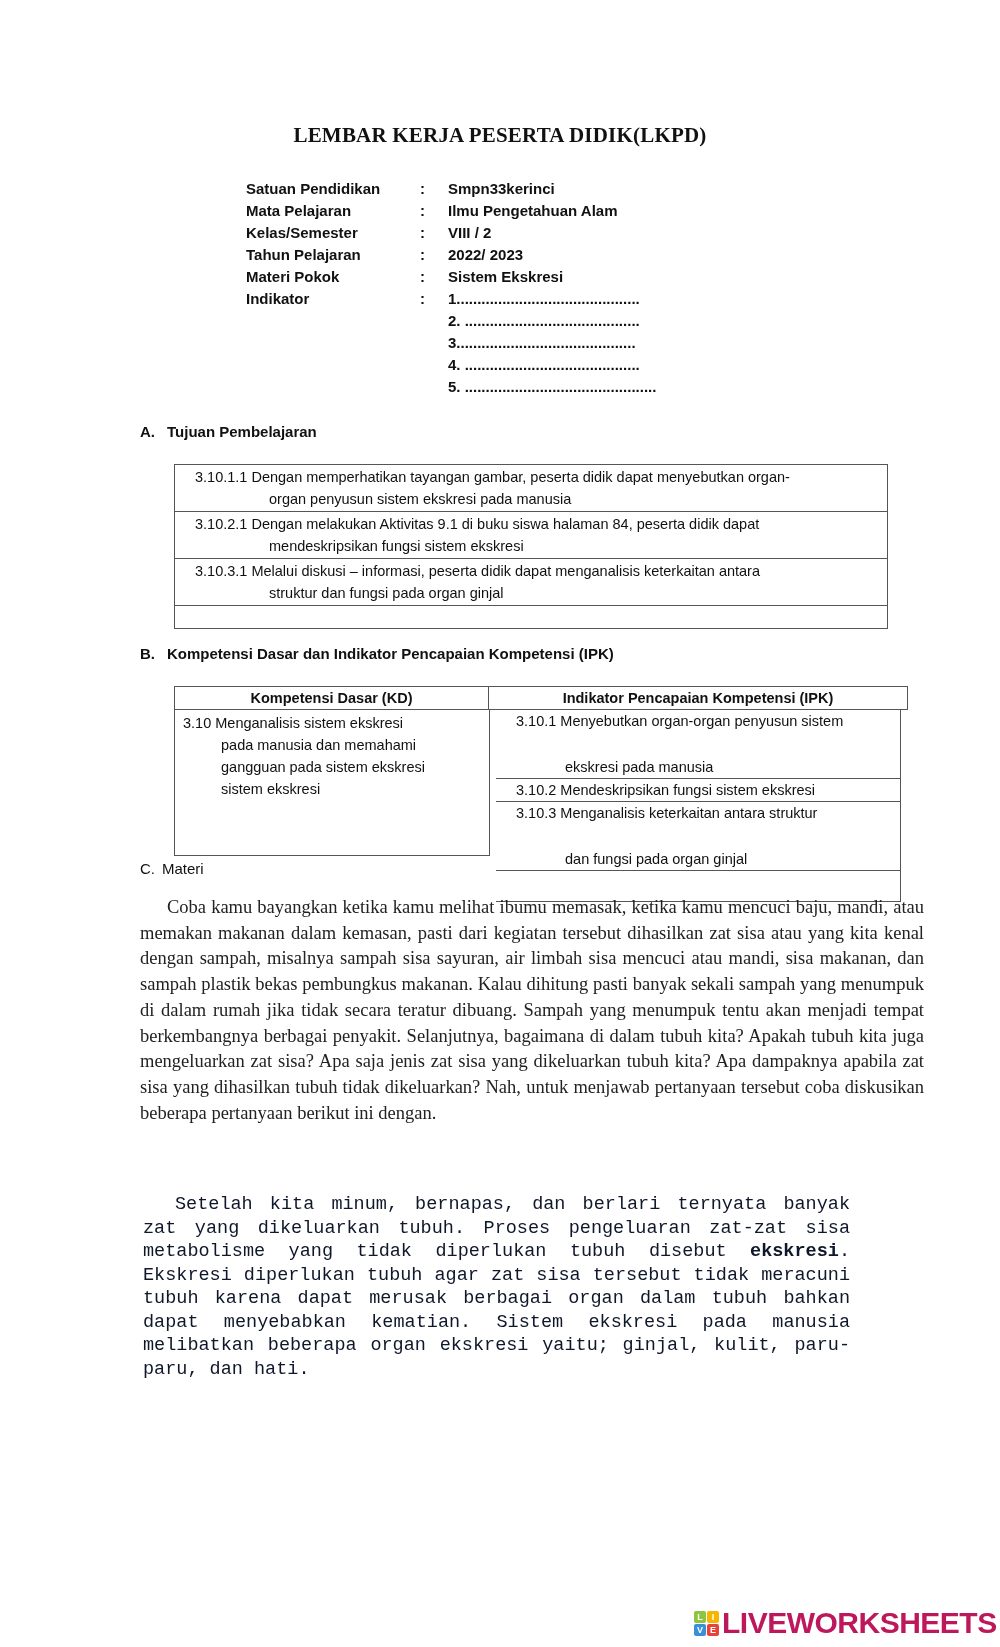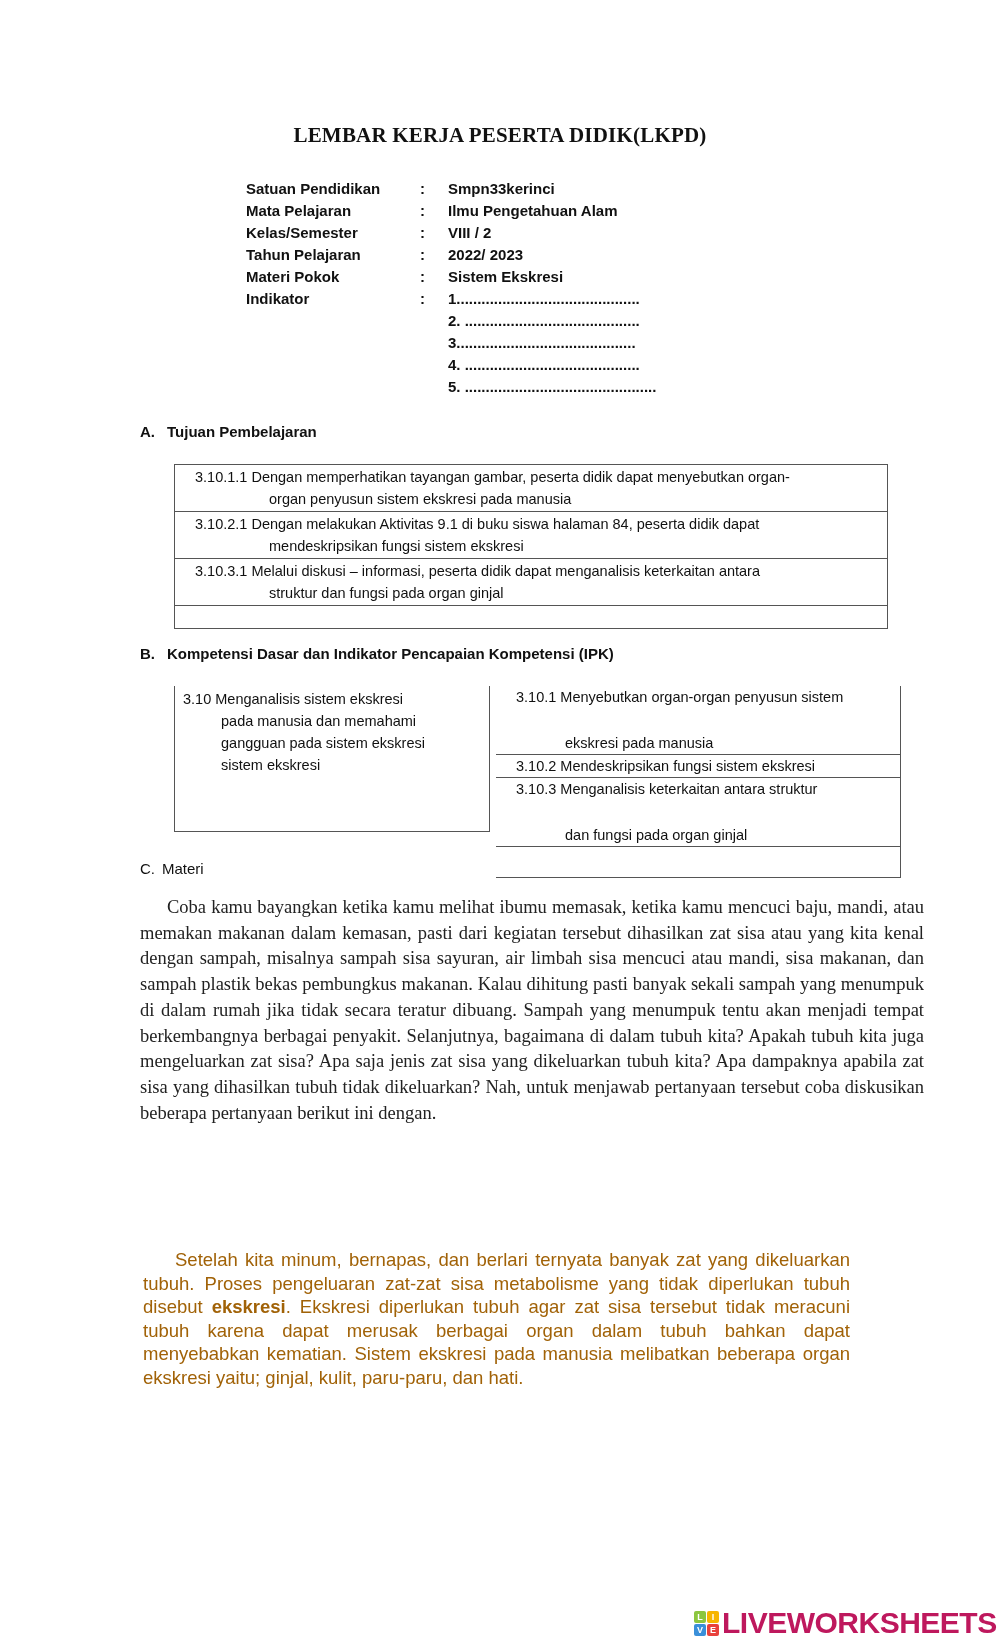--- a/index.html
+++ b/index.html
@@ -139,6 +139,10 @@
   </div>
 
   <div class="kd">
+    <div class="kd-head">
+      <div class="h1">Kompetensi Dasar (KD)</div>
+      <div class="h2">Indikator Pencapaian Kompetensi (IPK)</div>
+    </div>
     <div class="kd-body">
       <div class="kd-left">
         <span>3.10 Menganalisis  sistem  ekskresi</span>

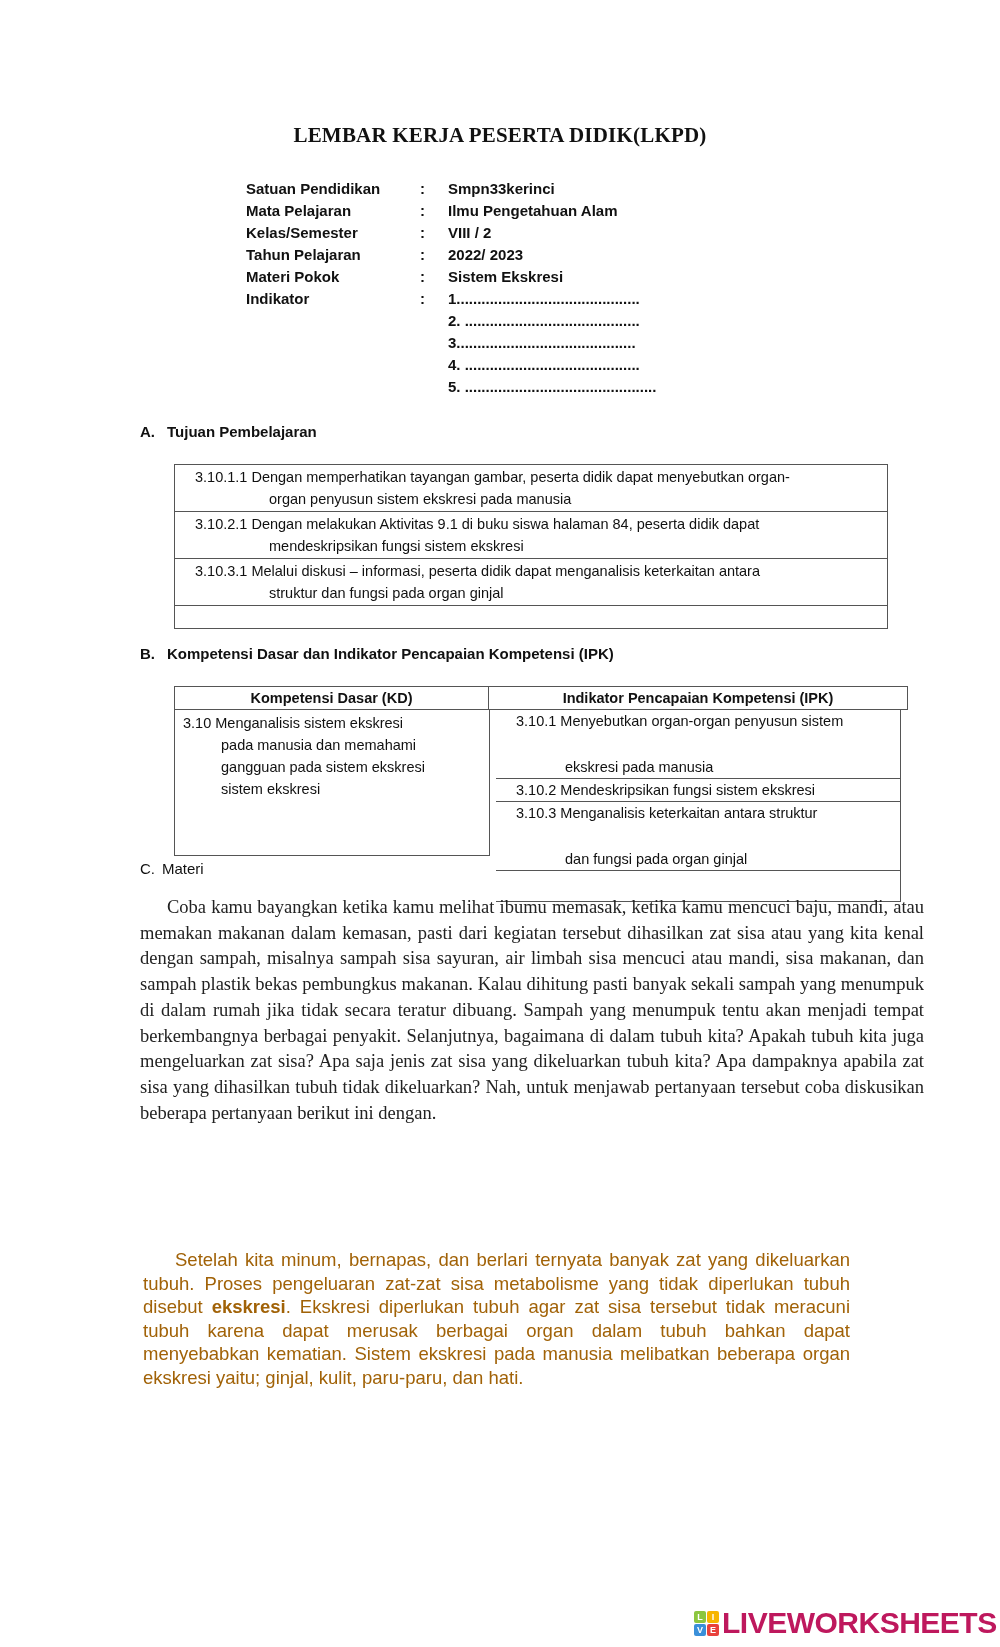--- a/index.html
+++ b/index.html
@@ -35,8 +35,8 @@
     .materi { position: absolute; left: 140px; top: 895px; width: 784px;
       font-family: "Liberation Serif", serif; font-size: 18.5px; line-height: 25.7px; color: #222; text-align: justify; }
     .materi p { margin: 0; text-indent: 27px; }
-    .materi2 { position: absolute; left: 143px; top: 1248px; width: 707px;
-      font-family: Liberation Sans, sans-serif; font-size: 18.5px; line-height: 23.5px; color: #a16207; text-align: justify; }
+    .materi2 { position: absolute; left: 143px; top: 1193px; width: 707px;
+      font-family: Liberation Mono, monospace; font-size: 18.5px; line-height: 23.5px; color: #0f172a; text-align: justify; }
     .materi2 p { margin: 0; text-indent: 32px; }
     .materi2 b { font-weight: bold; }
     .logo { position: absolute; left: 694px; top: 1609px; display: flex; align-items: center; }

